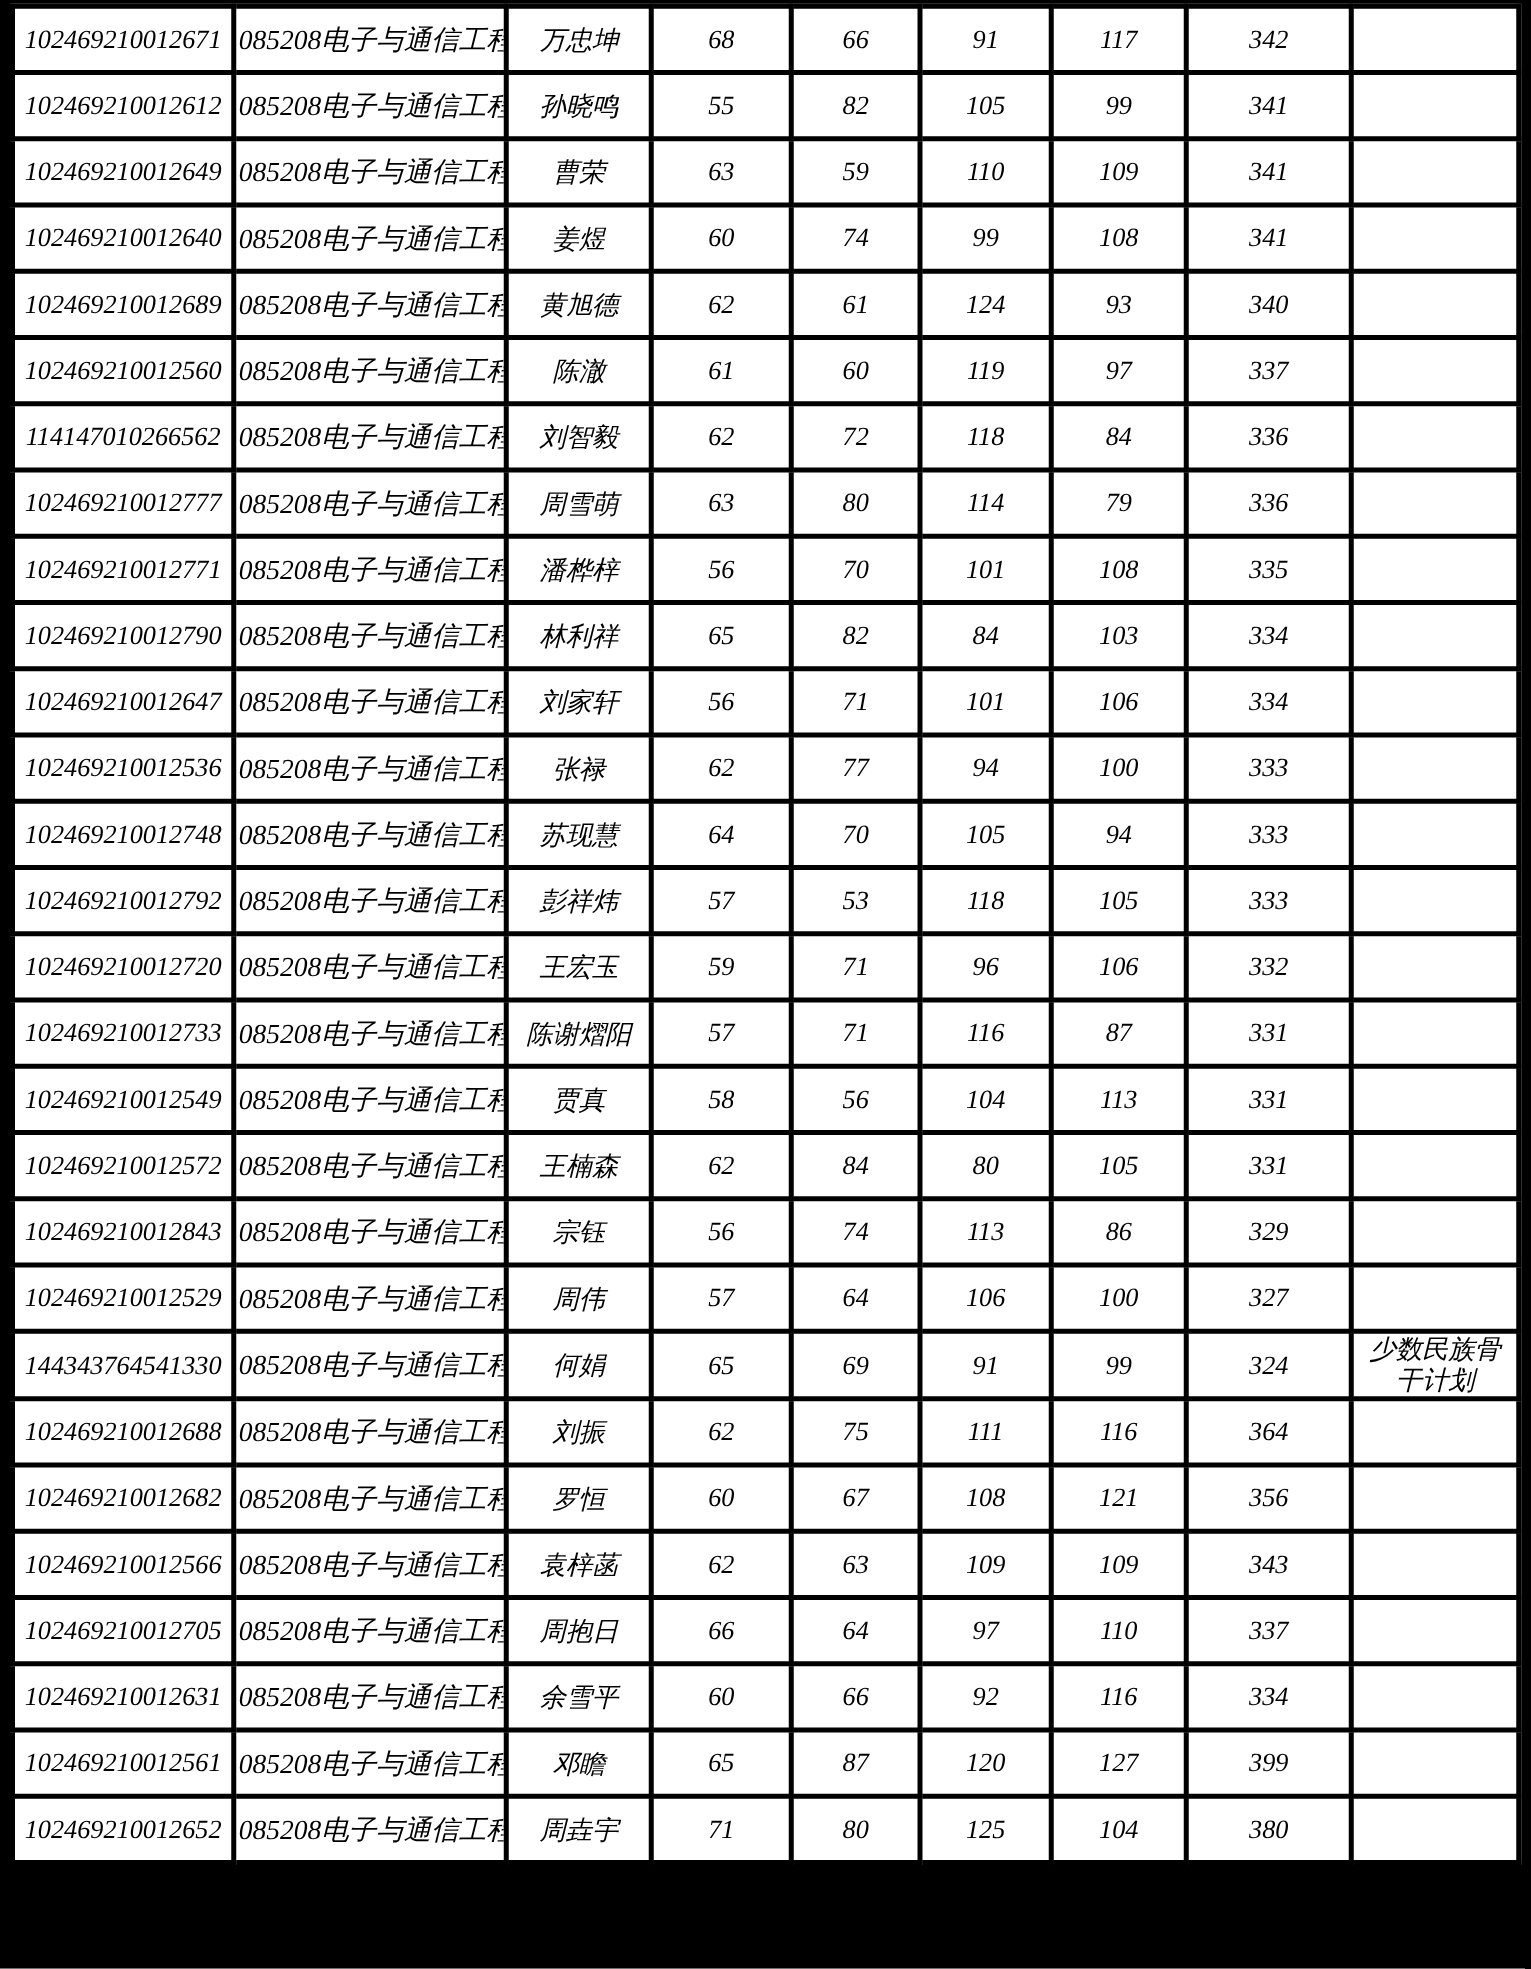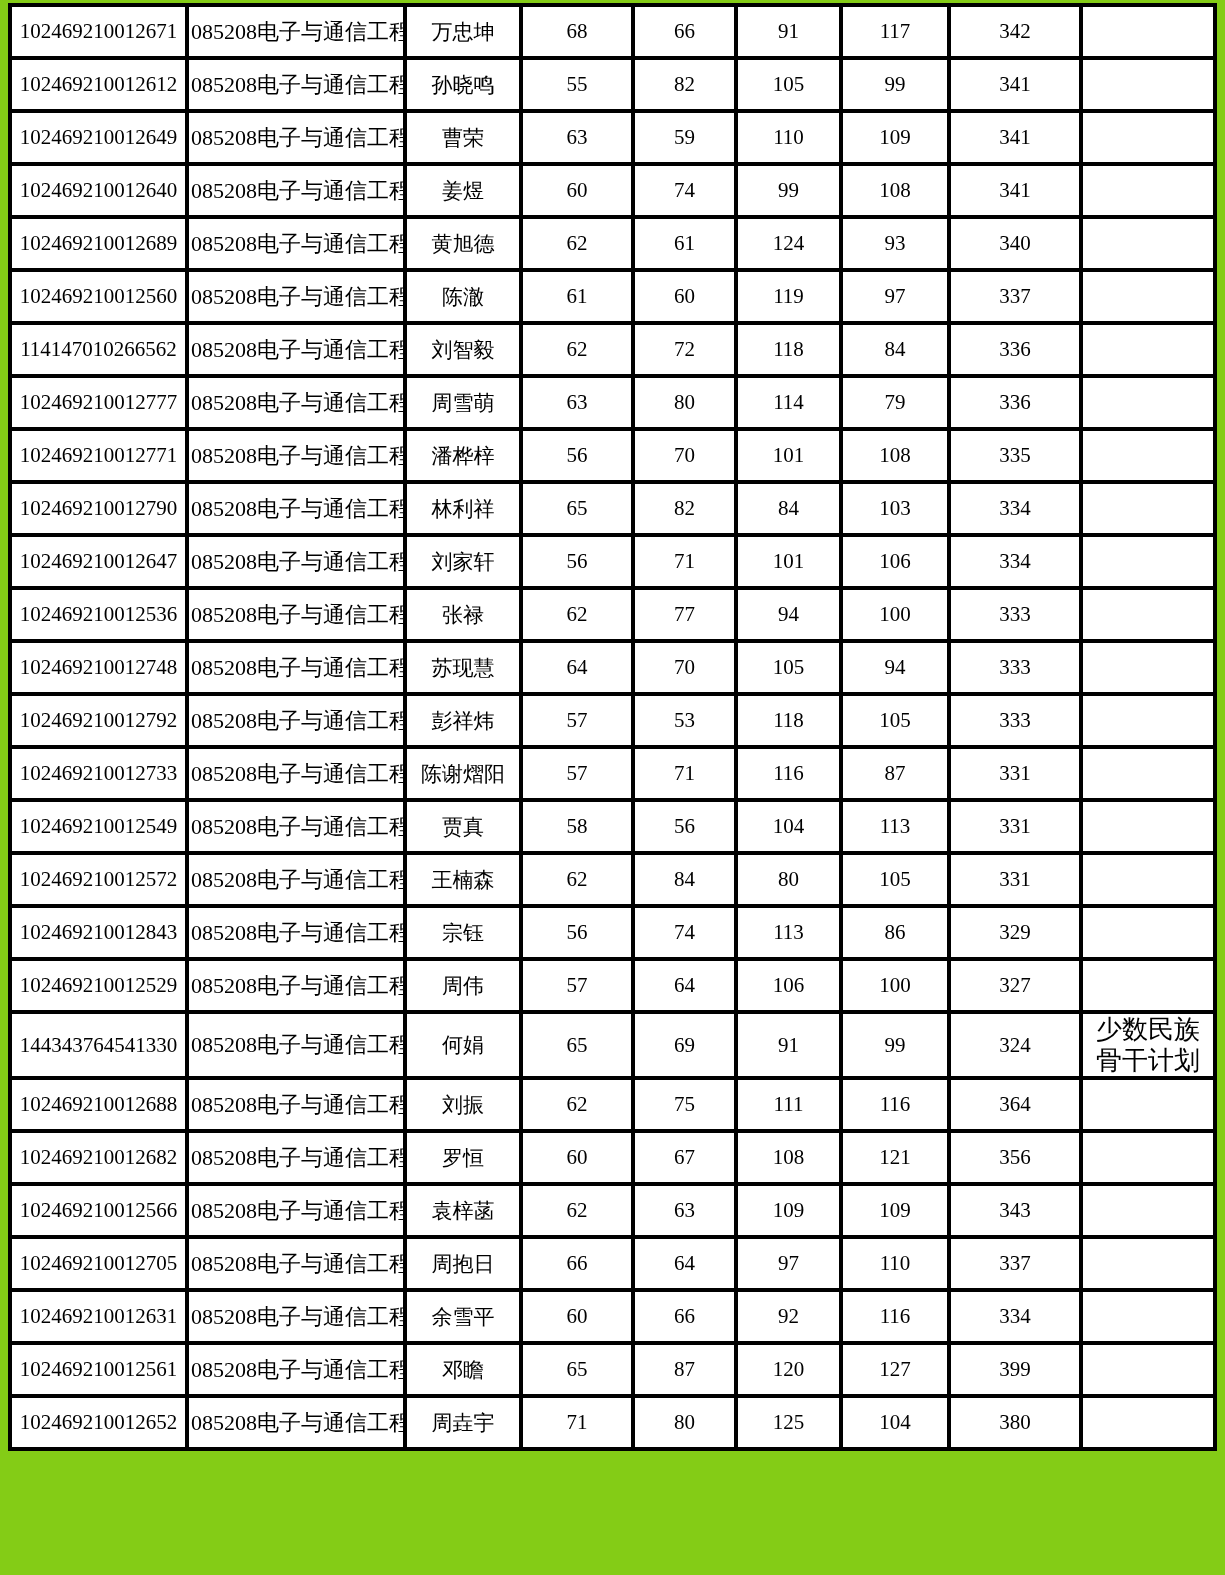--- a/index.html
+++ b/index.html
@@ -15,8 +15,9 @@
     position: relative;
     width: 1225px;
     height: 1575px;
-    background: #84cc16;
+    background: #000000;
     overflow: hidden;
+    font-style: italic;
   }
   table.score-table {
     border-collapse: collapse;

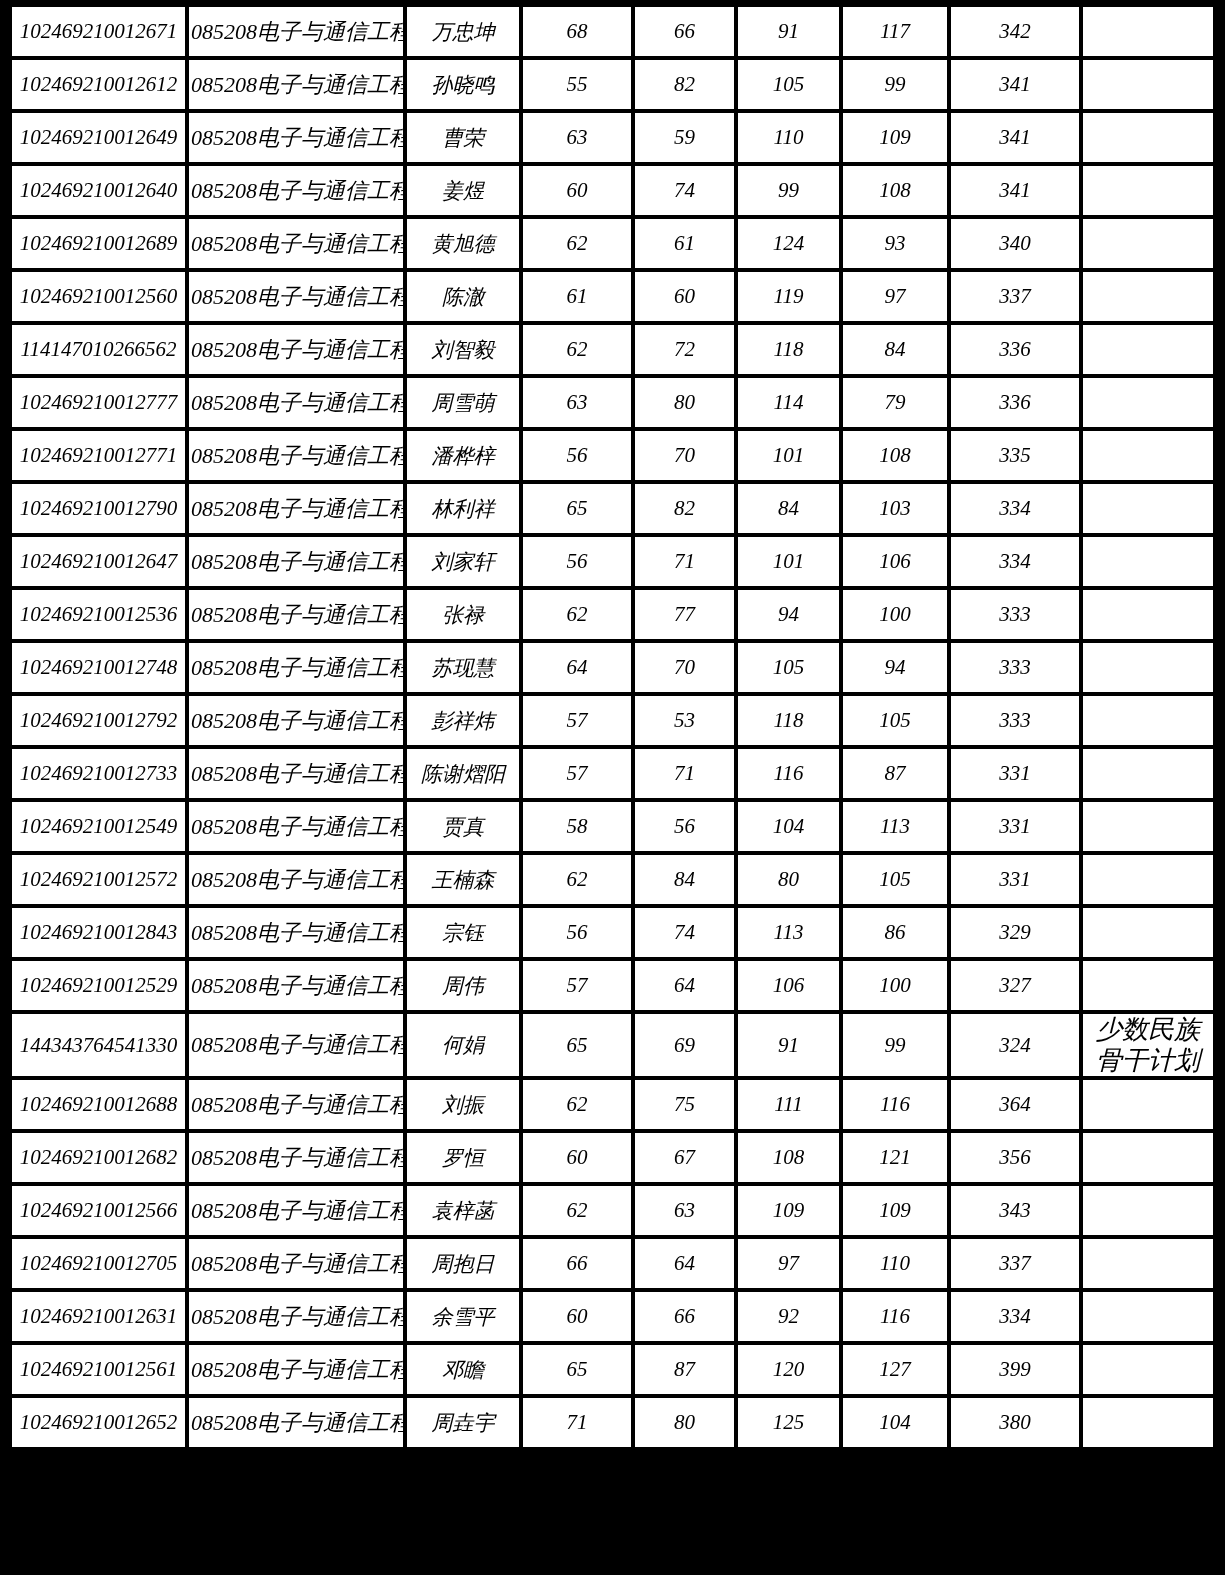--- a/index.html
+++ b/index.html
@@ -224,6 +224,17 @@
           <td class="remark"></td>
         </tr>
         <tr>
+          <td class="id">102469210012720</td>
+          <td class="program">085208电子与通信工程</td>
+          <td class="name">王宏玉</td>
+          <td class="score">59</td>
+          <td class="score">71</td>
+          <td class="score">96</td>
+          <td class="score">106</td>
+          <td class="total">332</td>
+          <td class="remark"></td>
+        </tr>
+        <tr>
           <td class="id">102469210012733</td>
           <td class="program">085208电子与通信工程</td>
           <td class="name">陈谢熠阳</td>

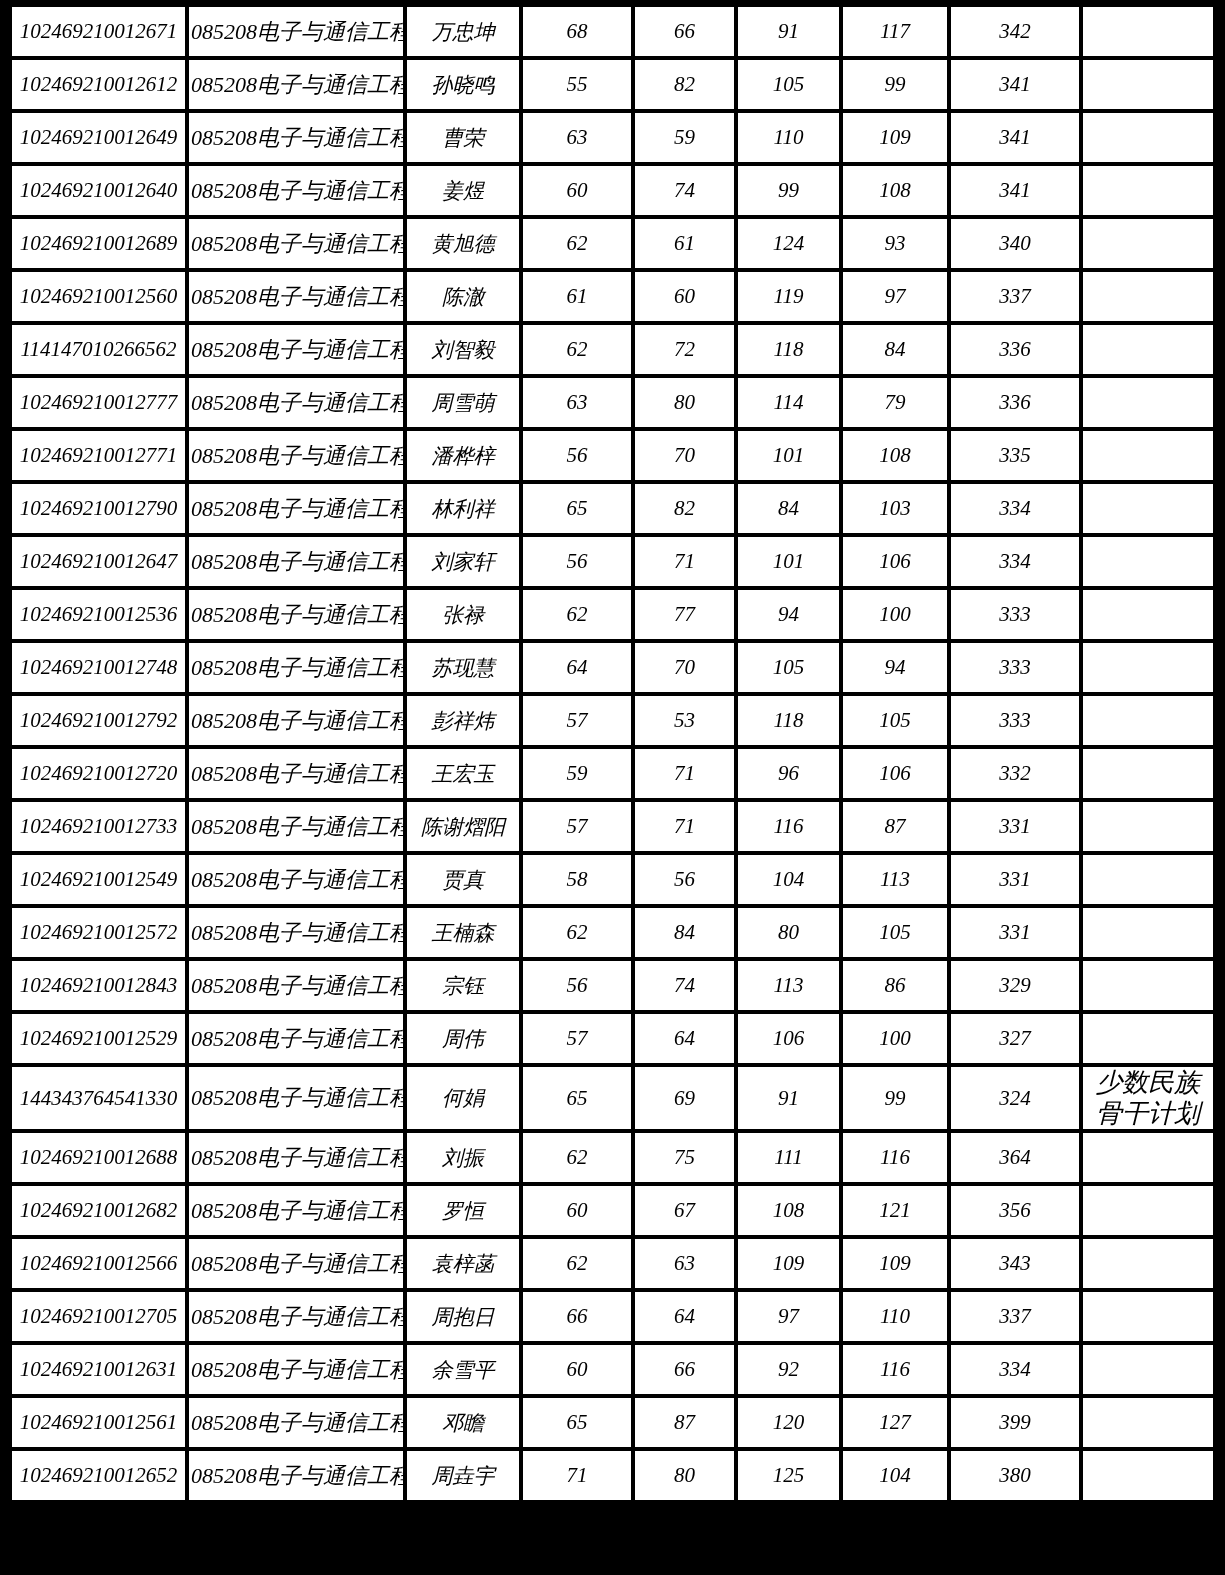--- a/index.html
+++ b/index.html
@@ -47,7 +47,7 @@
   }
   table.score-table td.remark {
     white-space: normal;
-    font-size: 26px;
+    font-size: 21px;
     line-height: 1.2;
     padding: 0 6px;
   }

